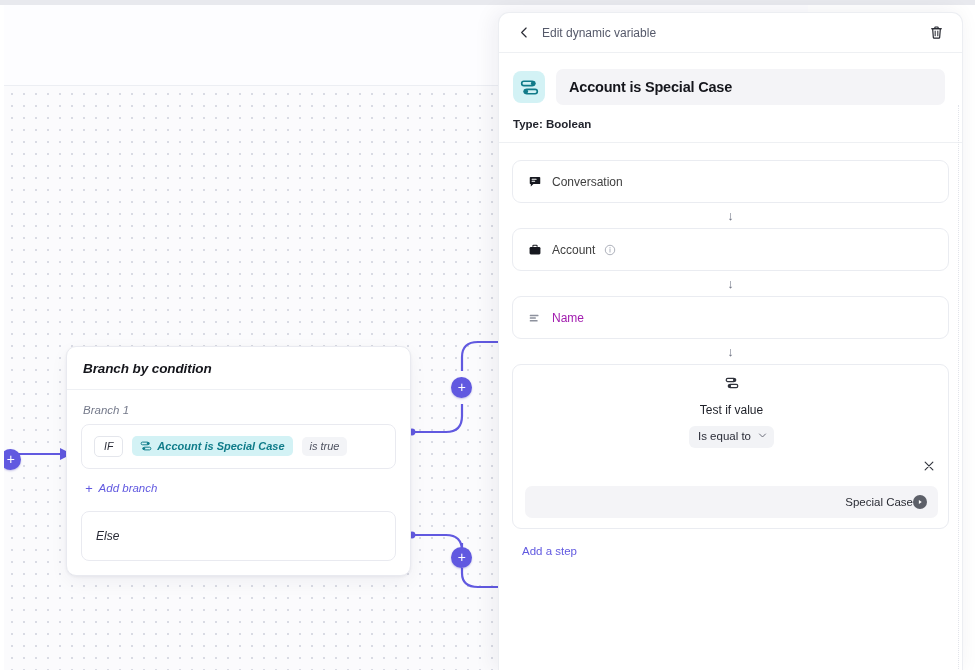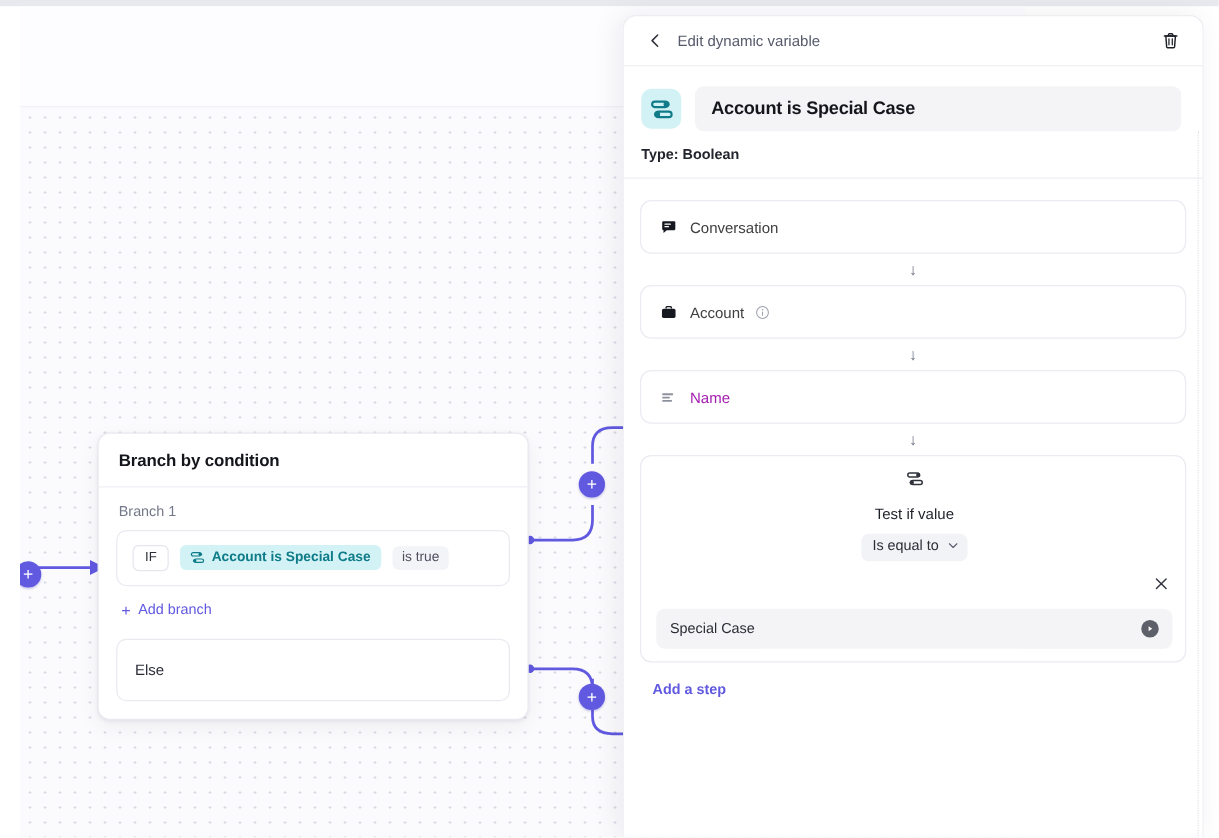--- a/index.html
+++ b/index.html
@@ -27,10 +27,11 @@
   
   #canvas-area {
     position: absolute;
-    left: 16px; top: 5px;
+    left: 4px; top: 5px;
     width: 804px; height: 665px;
     background: #fcfcfe;
     overflow: hidden;
+    font-style: italic;
   }
   #canvas-header-band {
     position: absolute;

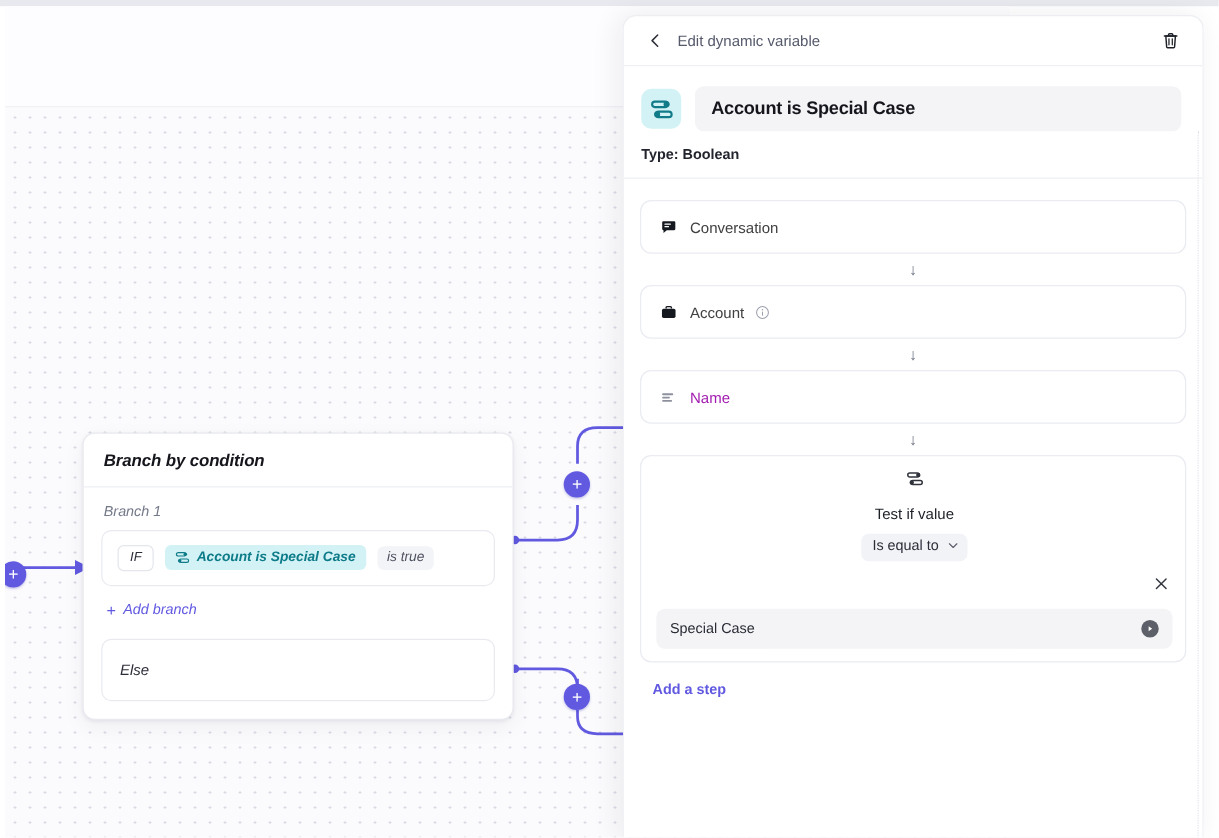--- a/index.html
+++ b/index.html
@@ -333,7 +333,7 @@
     display: flex;
     align-items: center;
   }
-  #test-value-input .value-text { flex: 1; }
+  #test-value-input .value-text { flex: 1; text-align: right; }
   #value-submit-button {
     width: 14px; height: 14px;
     border-radius: 50%;

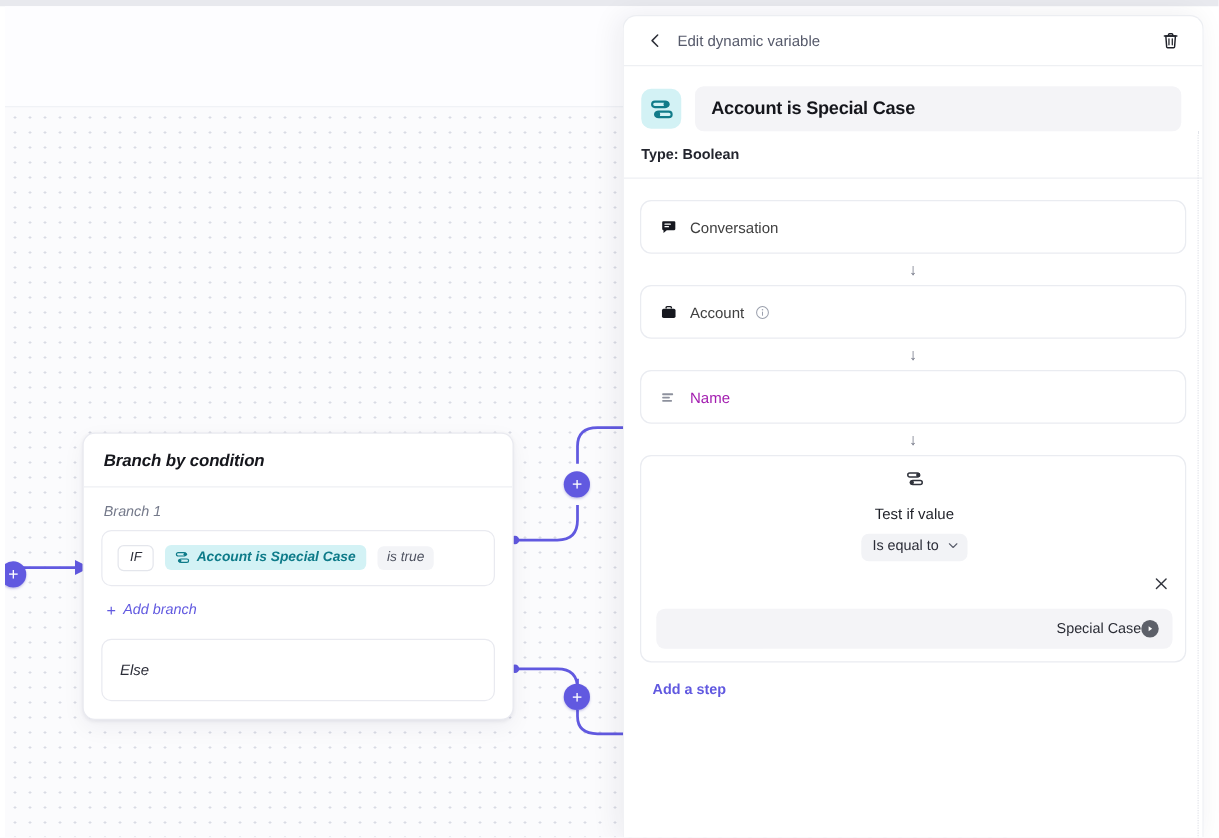--- a/index.html
+++ b/index.html
@@ -350,7 +350,6 @@
     padding: 16px 0 0 10px;
     cursor: pointer;
     user-select: none;
-    font-weight: bold;
   }
 
   

